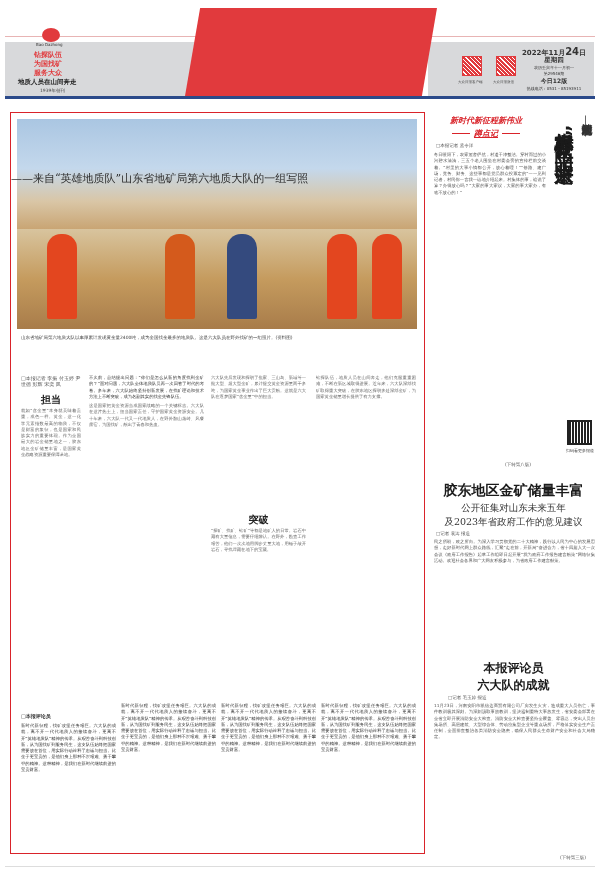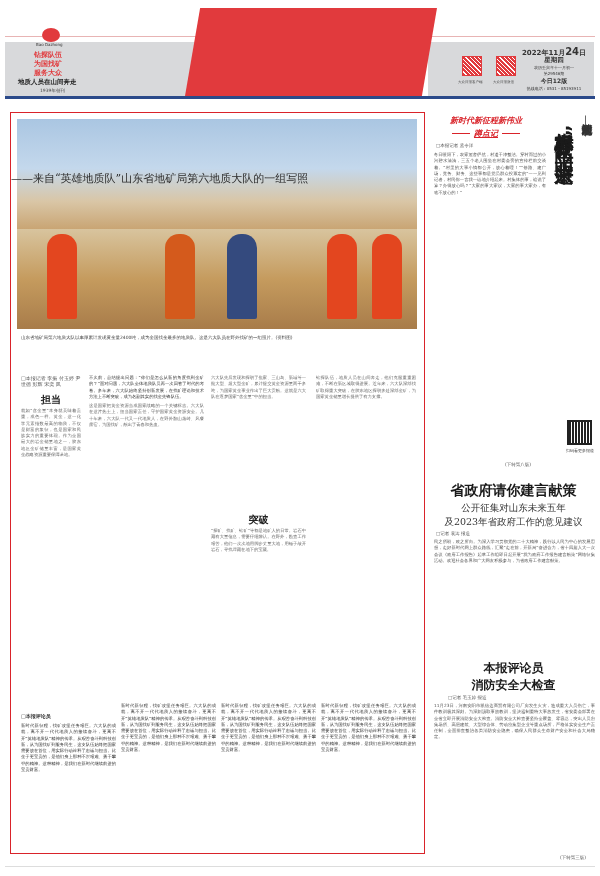--- a/index.html
+++ b/index.html
@@ -122,7 +122,7 @@
 <div class="qr2"></div>
 <div class="qr2-cap">扫码看更多报道</div>
 
-<div class="r-head" style="top:482px;font-size:14px">省政府请你建言献策</div>
+<div class="r-head" style="top:482px;font-size:14px">胶东地区金矿储量丰富</div>
 <div class="r-sub" style="top:502px;font-size:9.5px">公开征集对山东未来五年</div>
 <div class="r-sub" style="top:516px;font-size:9.5px">及2023年省政府工作的意见建议</div>
 <div class="small-byline" style="left:436px;top:531px">□记者 袁涛 报道</div>

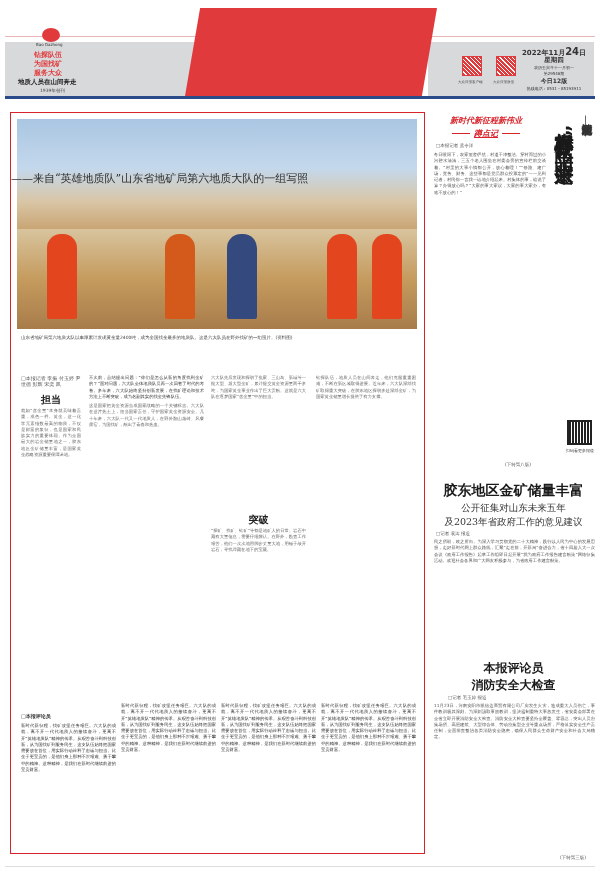--- a/index.html
+++ b/index.html
@@ -129,7 +129,7 @@
 <div class="col-text" style="left:434px;top:539px;width:161px;height:105px;color:#555">民之所盼，政之所向。为深入学习贯彻党的二十大精神，践行以人民为中心的发展思想，走好新时代网上群众路线，汇聚“走在前，开新局”奋进合力，省十四届人大一次会议《政府工作报告》起草工作组即日起开展“我为政府工作报告建言献策”网络征集活动。欢迎社会各界和广大网友积极参与，为省政府工作建言献策。</div>
 
 <div class="r-head" style="top:660px;font-size:12px">本报评论员</div>
-<div class="r-head" style="top:677px;font-size:12px">消防安全大检查</div>
+<div class="r-head" style="top:677px;font-size:12px">六大队的成就</div>
 <div class="small-byline" style="left:448px;top:695px">□记者 毛玉婷 报道</div>
 <div class="col-text" style="left:434px;top:703px;width:161px;height:150px;color:#555">11月23日，河南安阳市凯信达商贸有限公司厂房发生火灾，造成重大人员伤亡，事件教训极其深刻。为深刻汲取事故教训，坚决遏制重特大事故发生，省安委会部署在全省立即开展消防安全大检查。消防安全大检查要坚持全覆盖、零容忍，突出人员密集场所、高层建筑、大型综合体、劳动密集型企业等重点场所，严格落实安全生产责任制，全面排查整治各类消防安全隐患，确保人民群众生命财产安全和社会大局稳定。</div>
 <div class="small-byline" style="left:560px;top:855px">(下转第三版)</div>

